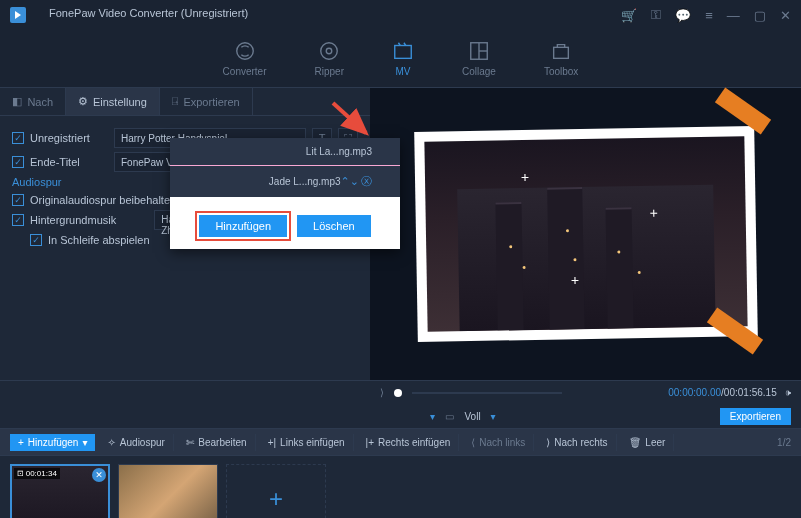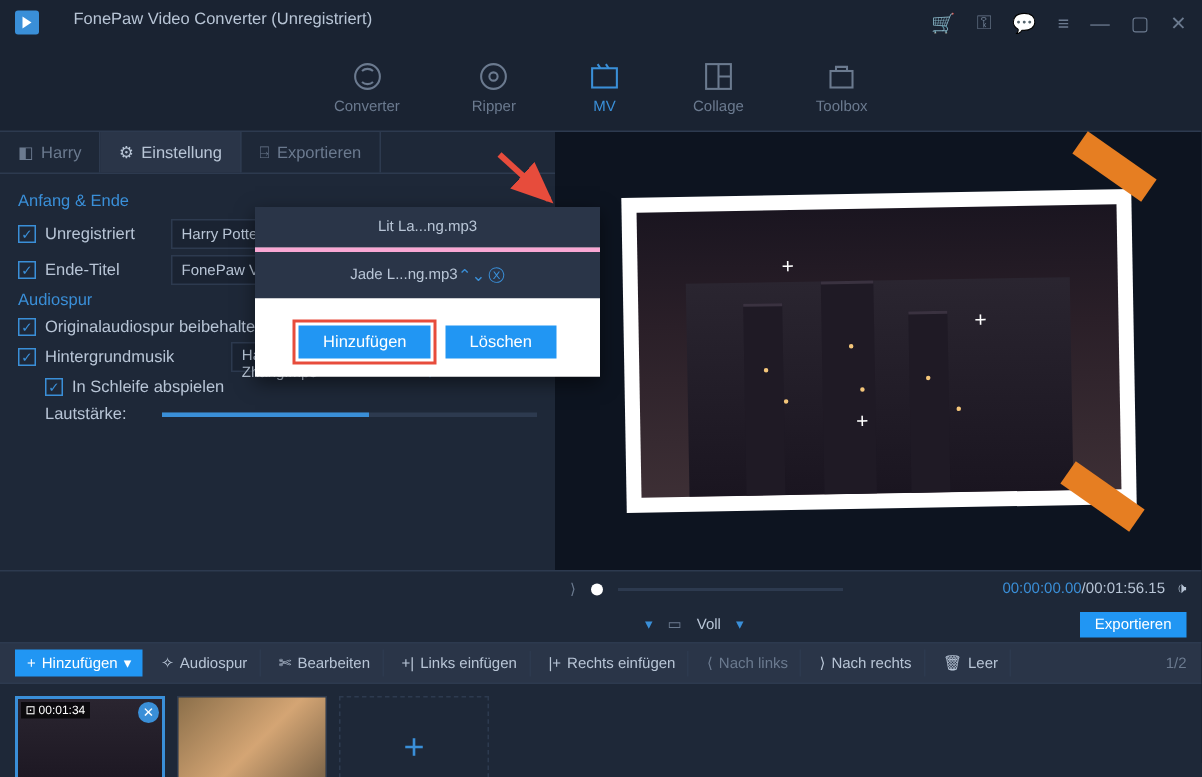--- a/index.html
+++ b/index.html
@@ -188,7 +188,7 @@
     <div class="tabs">
       <div class="tab">
         <span>◧</span>
-        <span>Harry</span>
+        <span>Nach</span>
       </div>
       <div class="tab active">
         <span>⚙</span>

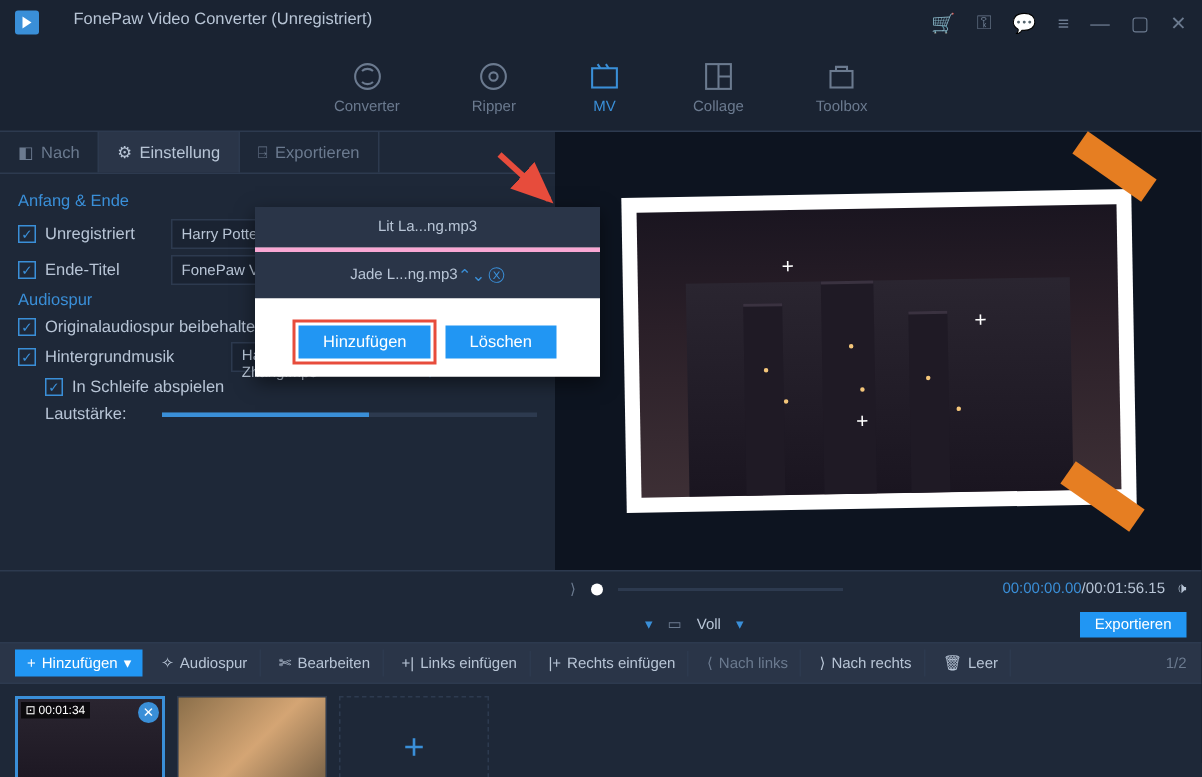--- a/index.html
+++ b/index.html
@@ -201,7 +201,6 @@
     </div>
 
     <div class="settings">
-      <div class="section-title">Anfang &amp; Ende</div>
 
       <div class="row">
         <div class="checkbox checked"></div>

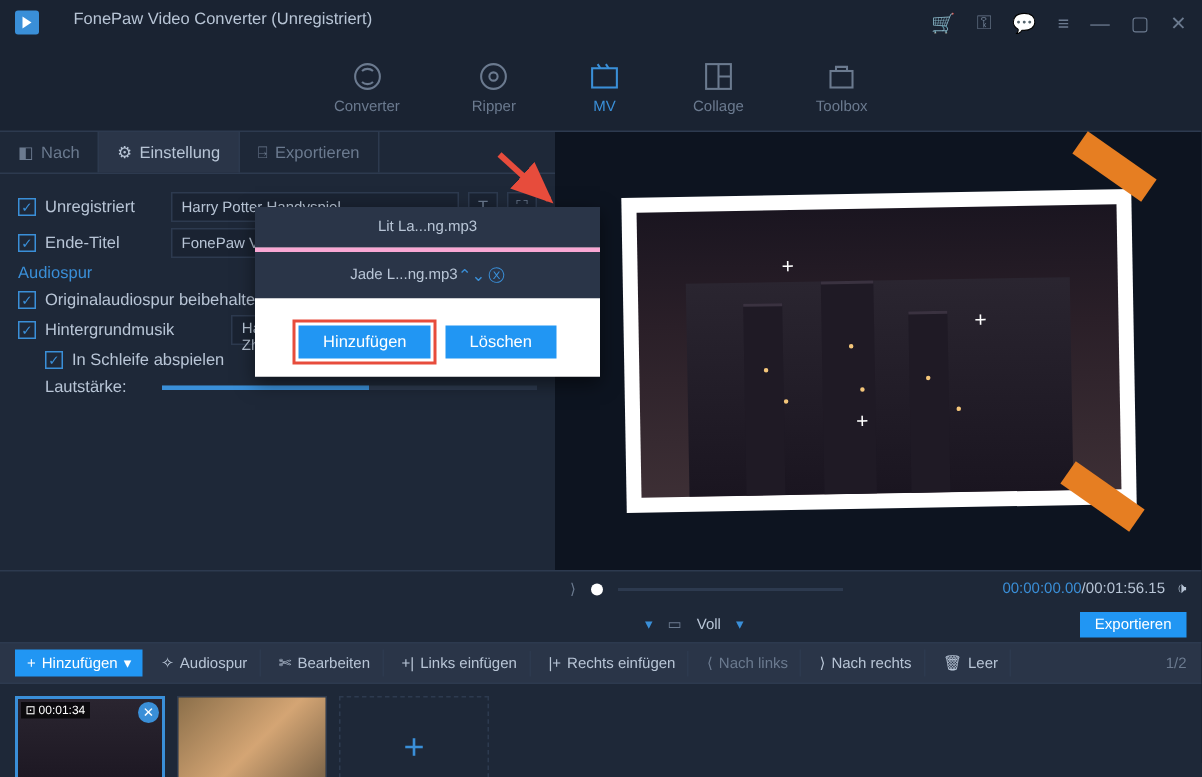--- a/index.html
+++ b/index.html
@@ -61,7 +61,7 @@
 
   
   .popup{position:absolute;left:170px;top:138px;width:230px;background:#fff;z-index:20;box-shadow:0 4px 12px rgba(0,0,0,.5)}
-  .popup-item{padding:8px 28px;background:#2a3548;color:var(--text);font-size:10px;display:flex;justify-content:center;align-items:center}
+  .popup-item{padding:8px 28px;background:#2a3548;color:var(--text);font-size:10px;display:flex;justify-content:flex-end;align-items:center}
   .popup-item+.popup-item{border-top:3px solid #f9a8d4}
   .popup-close{color:var(--accent);font-size:11px;display:flex;align-items:center;gap:2px}
   .popup-buttons{padding:18px 0 12px;display:flex;justify-content:center;gap:10px;background:#fff}

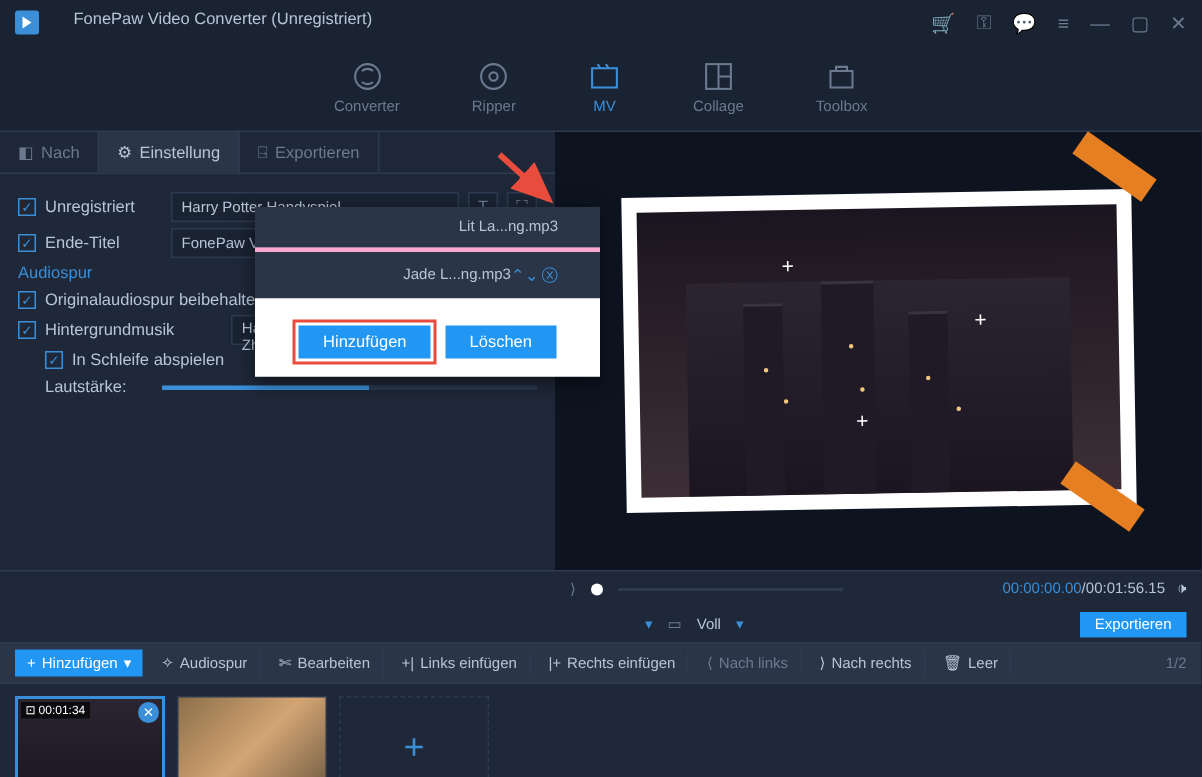--- a/index.html
+++ b/index.html
@@ -62,7 +62,7 @@
   
   .popup{position:absolute;left:170px;top:138px;width:230px;background:#fff;z-index:20;box-shadow:0 4px 12px rgba(0,0,0,.5)}
   .popup-item{padding:8px 28px;background:#2a3548;color:var(--text);font-size:10px;display:flex;justify-content:flex-end;align-items:center}
-  .popup-item+.popup-item{border-top:3px solid #f9a8d4}
+  .popup-item+.popup-item{border-top:1px solid #f9a8d4}
   .popup-close{color:var(--accent);font-size:11px;display:flex;align-items:center;gap:2px}
   .popup-buttons{padding:18px 0 12px;display:flex;justify-content:center;gap:10px;background:#fff}
   .btn{padding:5px 16px;font-size:11px;cursor:pointer;border:none}

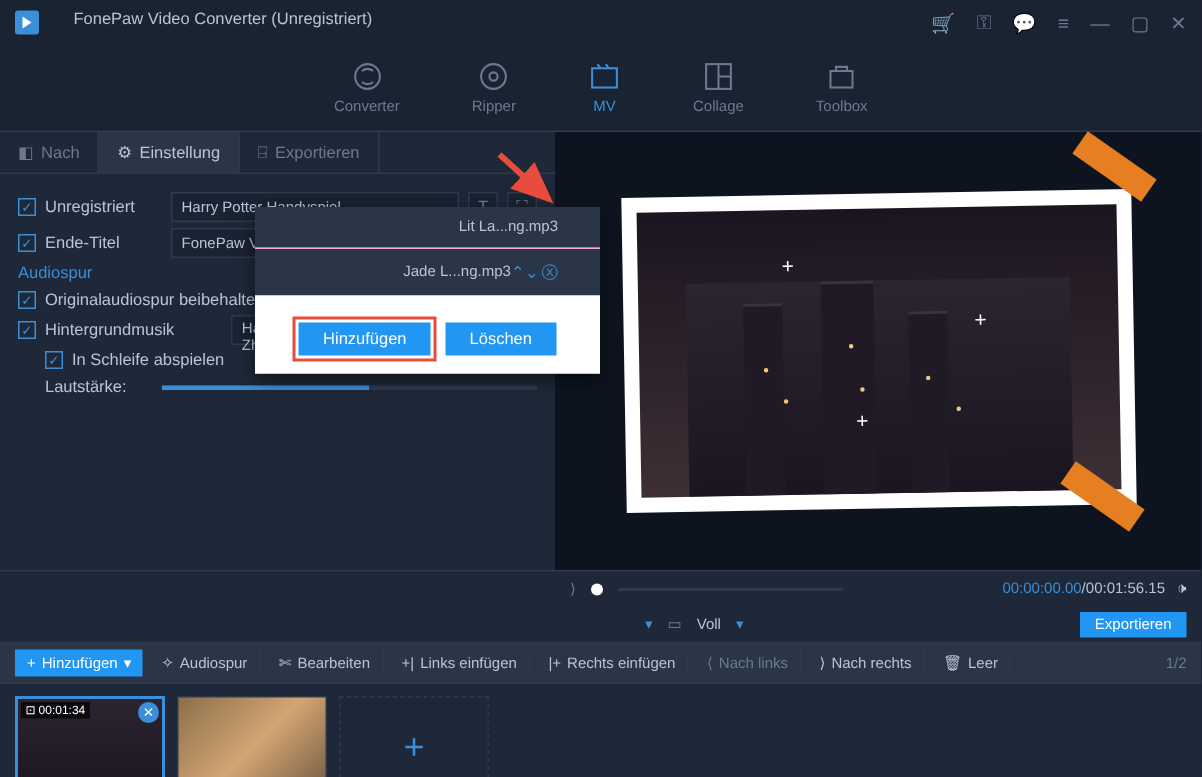--- a/index.html
+++ b/index.html
@@ -237,12 +237,6 @@
         <span>In Schleife abspielen</span>
       </div>
 
-      <div class="slider-row" style="margin-left:18px">
-        <span class="slider-label">Lautstärke:</span>
-        <div class="slider">
-            <div class="slider-fill" style="width:55%"></div>
-          </div>
-      </div>
 
     </div>
   </div>

